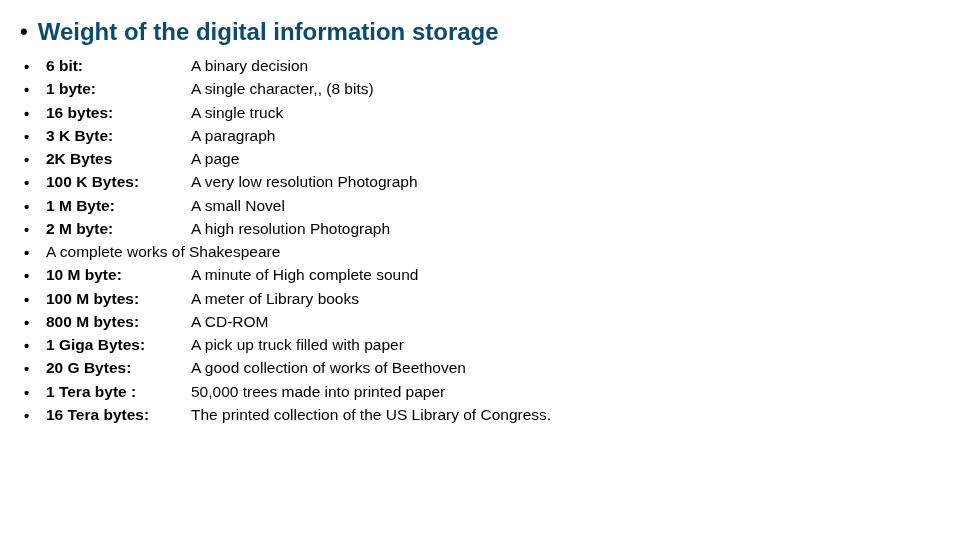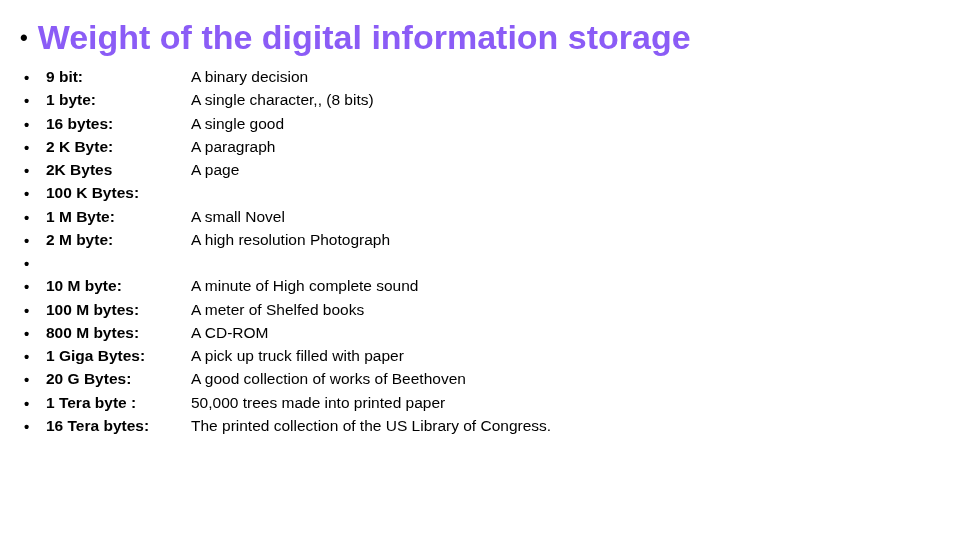--- a/index.html
+++ b/index.html
@@ -24,9 +24,9 @@
       line-height: 1;
     }
     .title {
-      font-size: 34px;
+      font-size: 24px;
       font-weight: bold;
-      color: #8b5cf6;
+      color: #0c4a6e;
     }
     .list-container {
       padding-left: 4px;

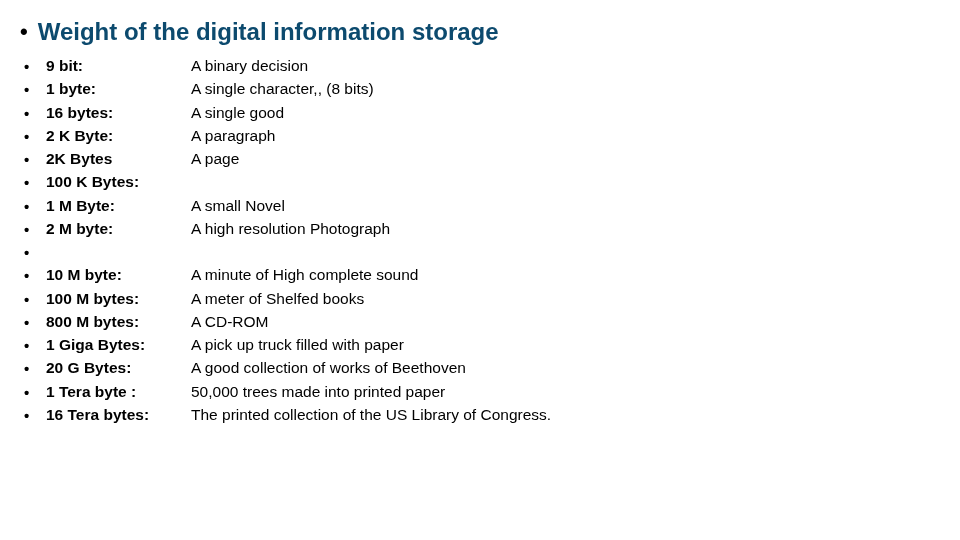--- a/index.html
+++ b/index.html
@@ -65,7 +65,7 @@
 <div class="list-container" id="list-container">
 <div class="list-item">
       <span class="bullet">•</span>
-      <span class="size-col">9 bit:</span>
+      <span class="size-col">6 bit:</span>
       <span class="desc-col">A binary decision</span>
     </div>
     <div class="list-item">

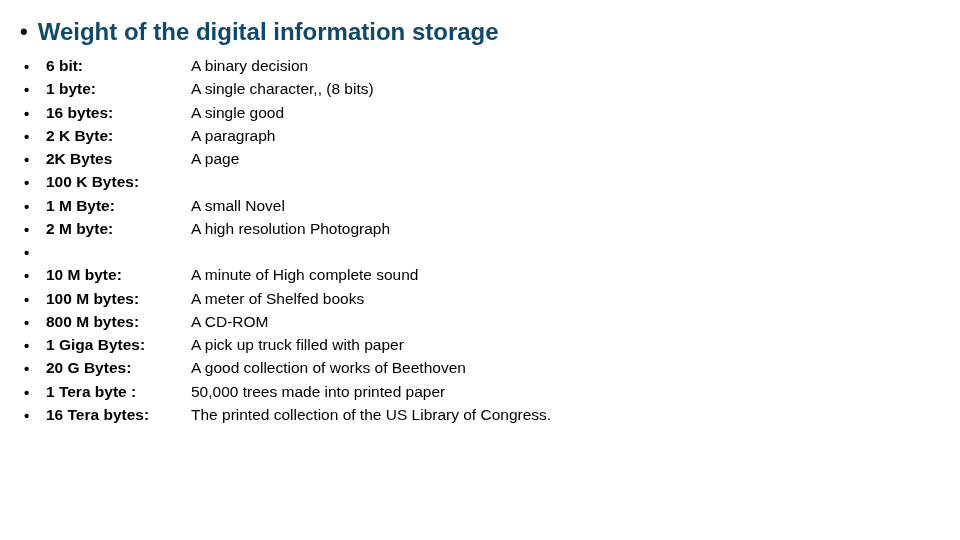--- a/index.html
+++ b/index.html
@@ -76,7 +76,7 @@
     <div class="list-item">
       <span class="bullet">•</span>
       <span class="size-col">16 bytes:</span>
-      <span class="desc-col">A single good</span>
+      <span class="desc-col">A single truck</span>
     </div>
     <div class="list-item">
       <span class="bullet">•</span>

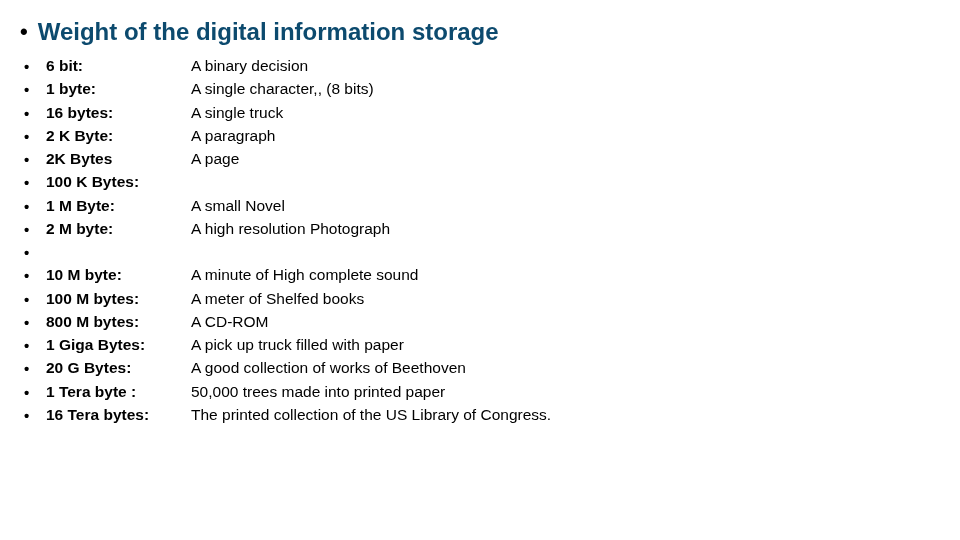--- a/index.html
+++ b/index.html
@@ -80,7 +80,7 @@
     </div>
     <div class="list-item">
       <span class="bullet">•</span>
-      <span class="size-col">2 K Byte:</span>
+      <span class="size-col">3 K Byte:</span>
       <span class="desc-col">A paragraph</span>
     </div>
     <div class="list-item">

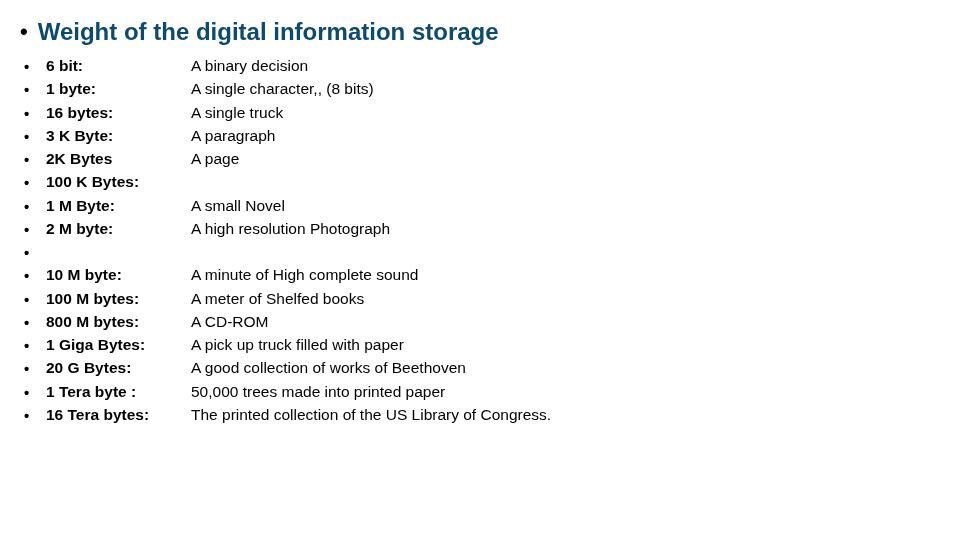--- a/index.html
+++ b/index.html
@@ -91,6 +91,7 @@
     <div class="list-item">
       <span class="bullet">•</span>
       <span class="size-col">100 K Bytes:</span>
+      <span class="desc-col">A very low resolution Photograph</span>
     </div>
     <div class="list-item">
       <span class="bullet">•</span>

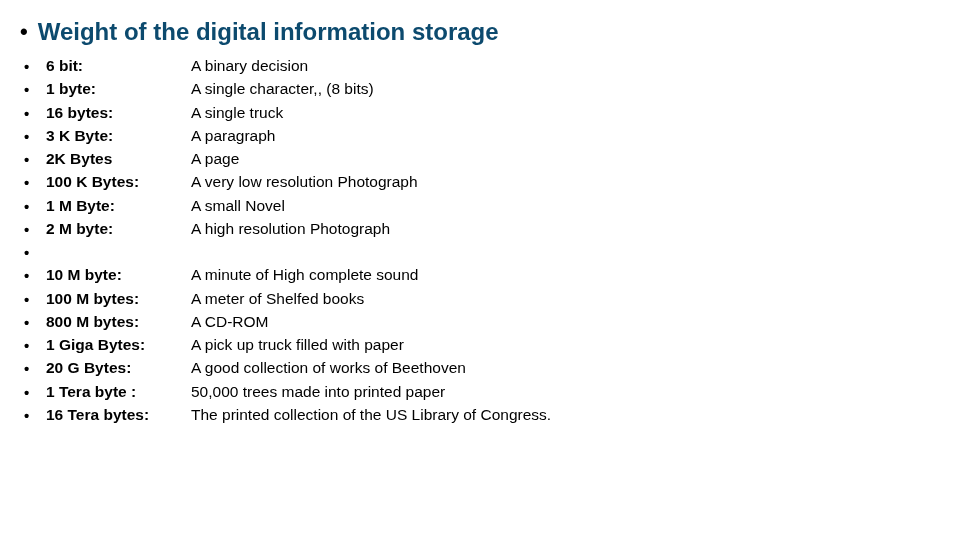--- a/index.html
+++ b/index.html
@@ -105,6 +105,7 @@
     </div>
     <div class="list-item">
       <span class="bullet">•</span>
+      <span class="desc-col">A complete works of Shakespeare</span>
     </div>
     <div class="list-item">
       <span class="bullet">•</span>

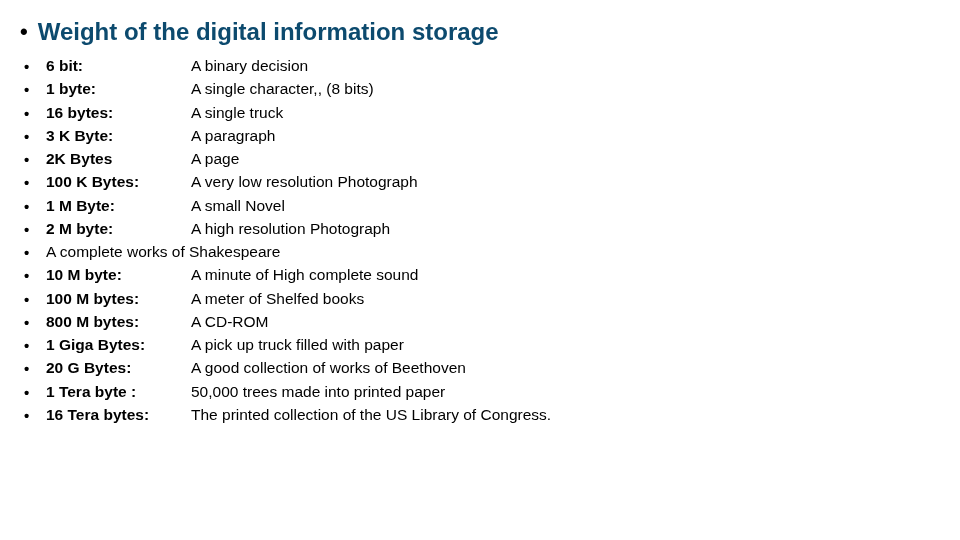--- a/index.html
+++ b/index.html
@@ -115,7 +115,7 @@
     <div class="list-item">
       <span class="bullet">•</span>
       <span class="size-col">100 M bytes:</span>
-      <span class="desc-col">A  meter of Shelfed books</span>
+      <span class="desc-col">A  meter of Library books</span>
     </div>
     <div class="list-item">
       <span class="bullet">•</span>

